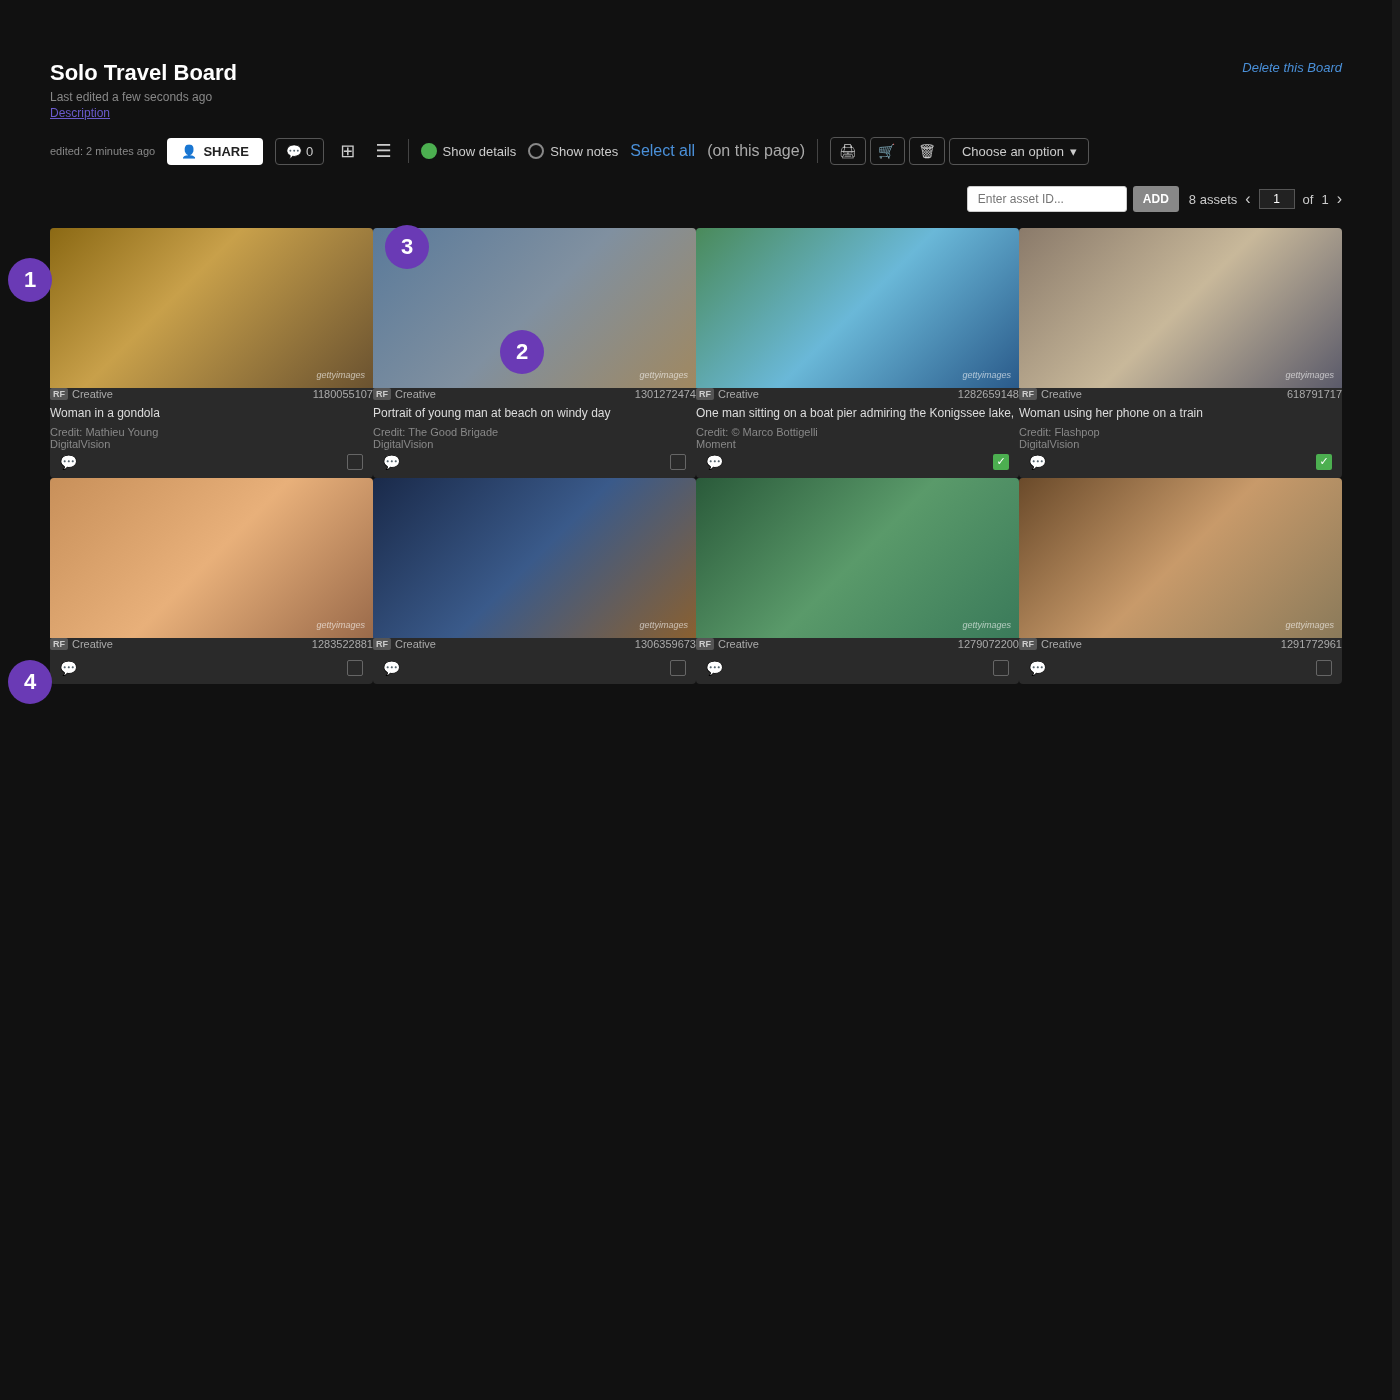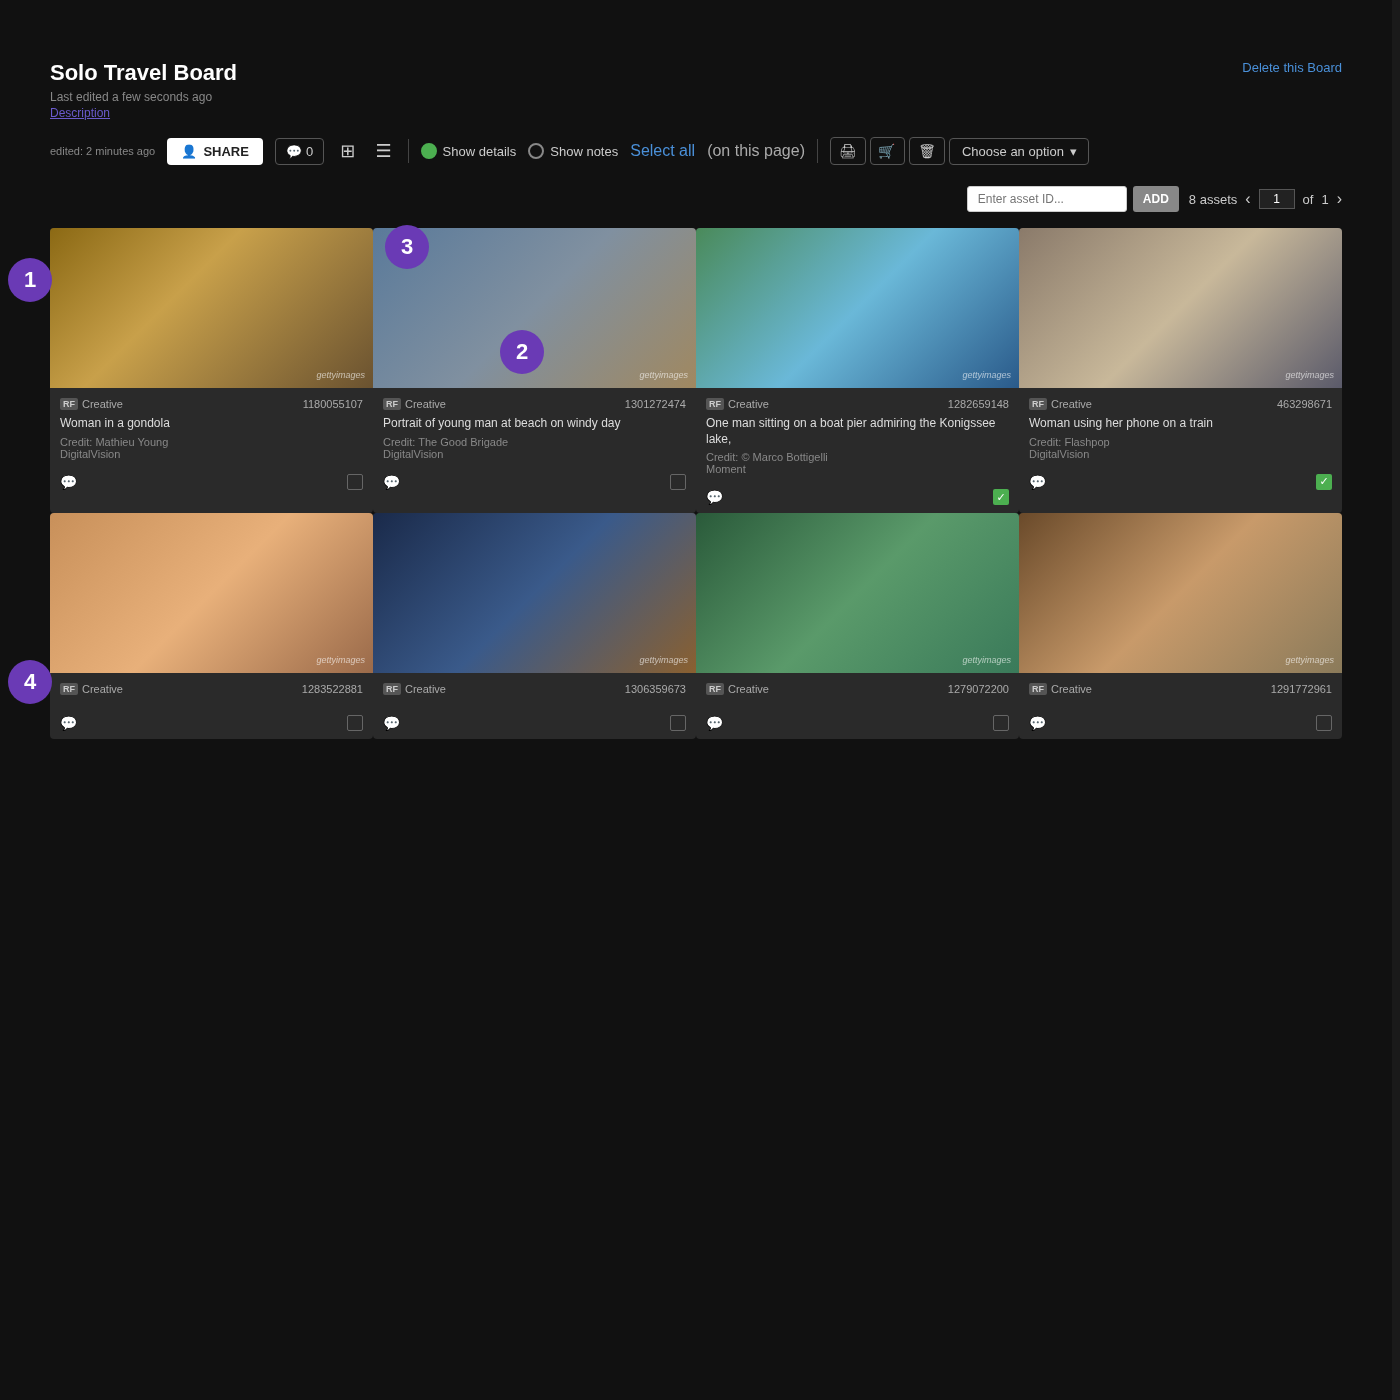--- a/index.html
+++ b/index.html
@@ -336,6 +336,7 @@
       flex-direction: column;
       align-items: center;
       gap: 8px;
+      font-style: italic;
     }
     .second-toolbar {
       display: flex;

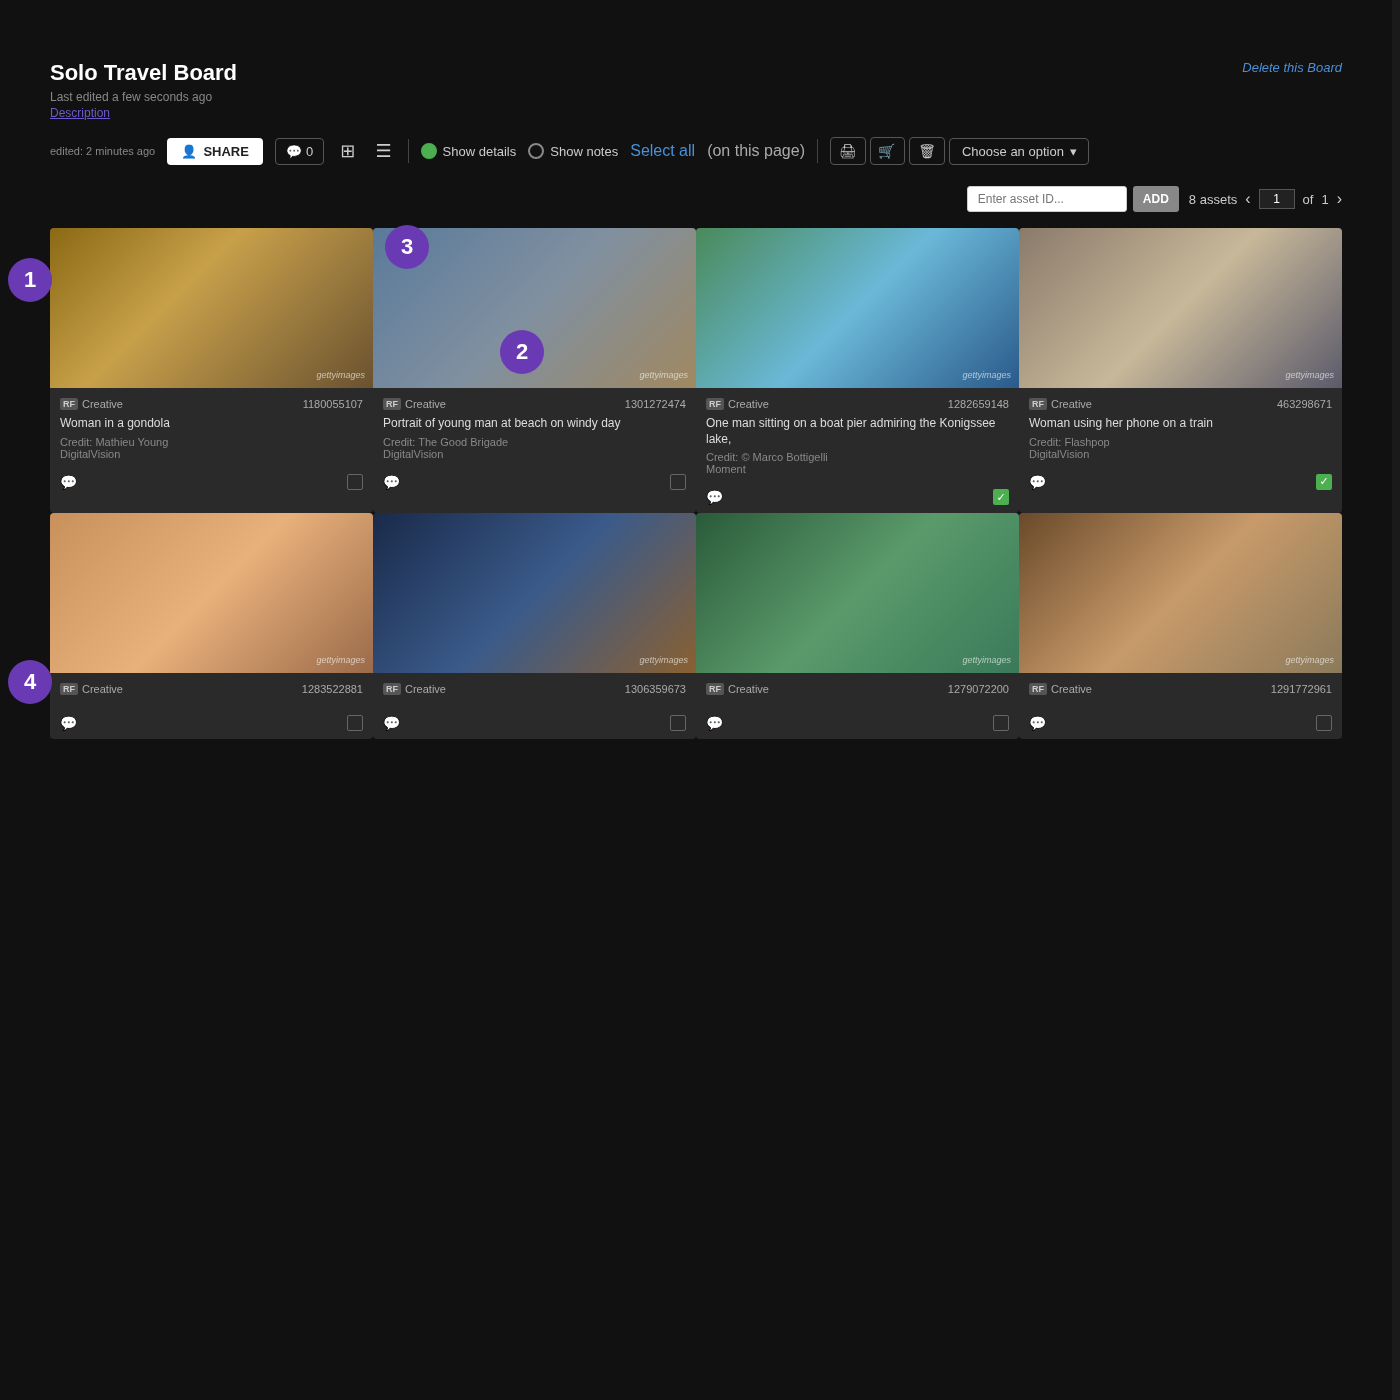--- a/index.html
+++ b/index.html
@@ -245,7 +245,7 @@
       font-style: italic;
     }
     .card-info {
-      padding: 10px;
+      padding: 0;
     }
     .card-meta {
       display: flex;

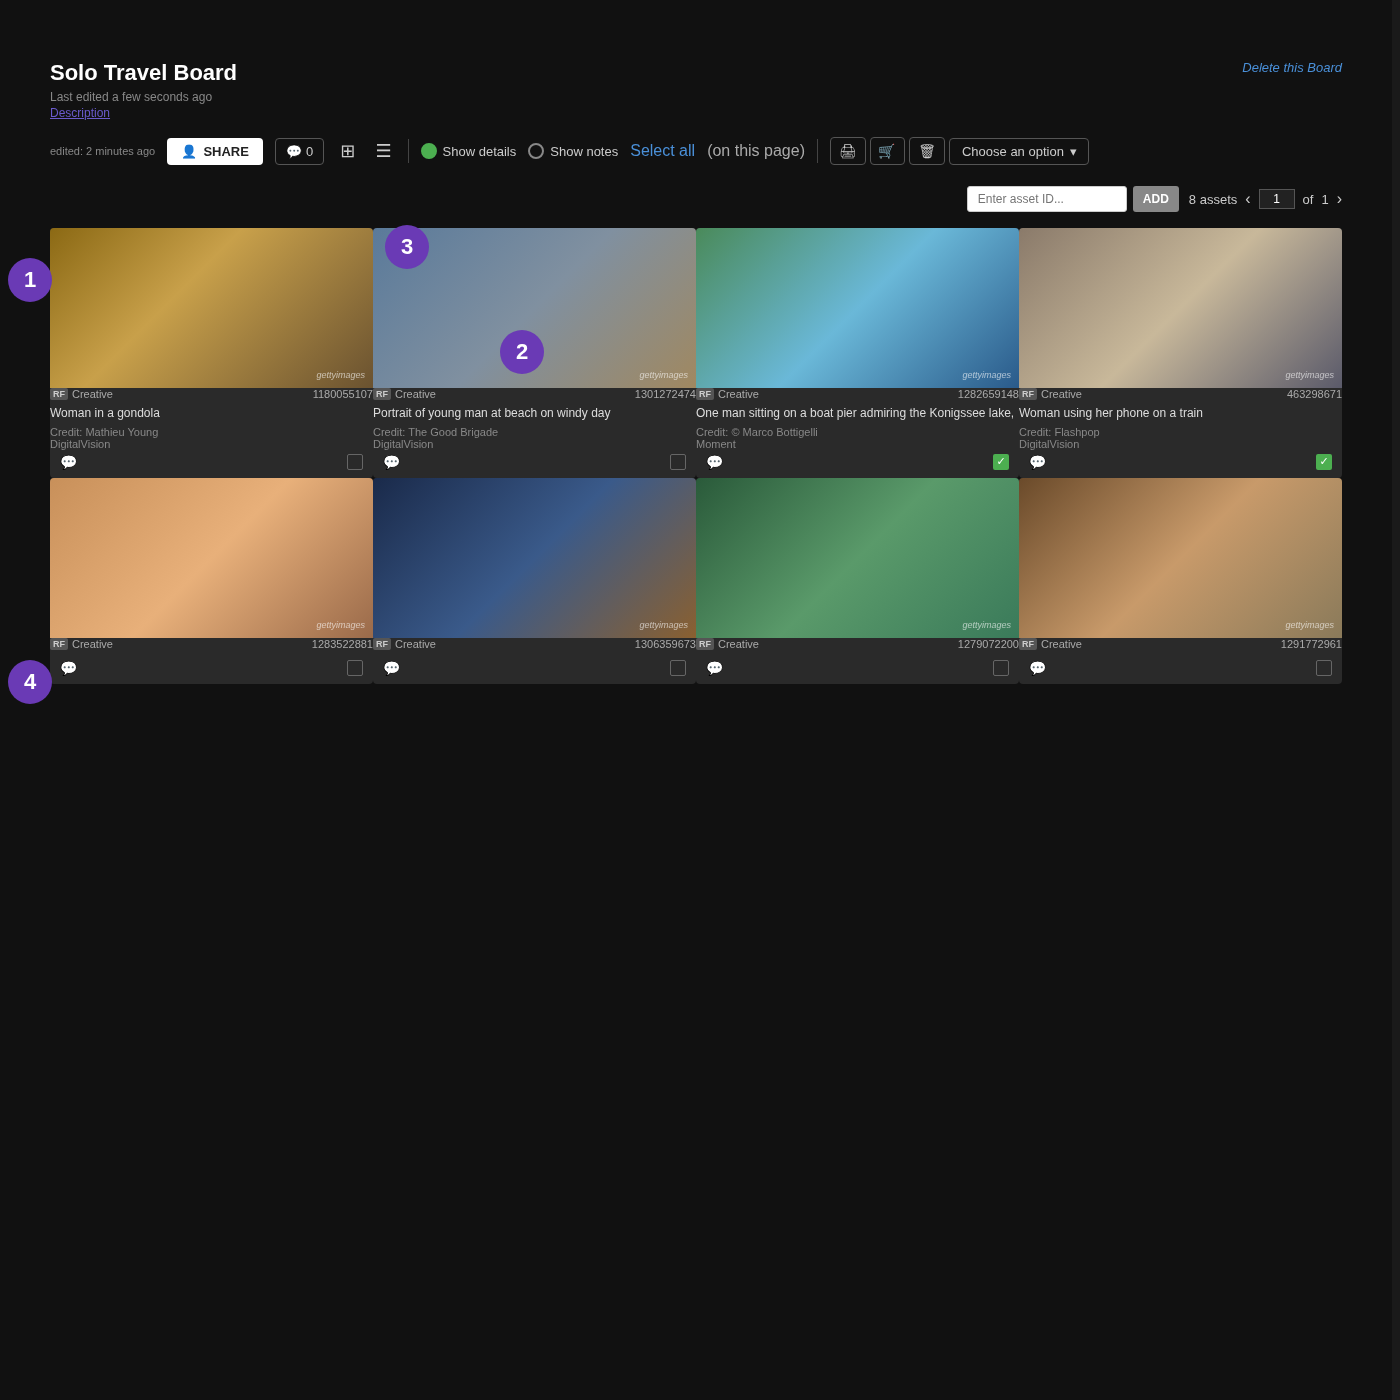--- a/index.html
+++ b/index.html
@@ -498,7 +498,7 @@
               <span class="rf-label">RF</span>
               <span>Creative</span>
             </div>
-            <span class="card-id">463298671</span>
+            <span class="card-id">618791717</span>
           </div>
           <div class="card-title">Woman using her phone on a train</div>
           <div class="card-credit">Credit: Flashpop</div>

